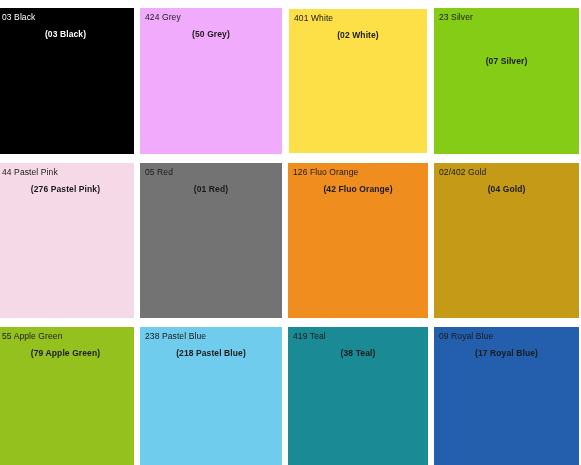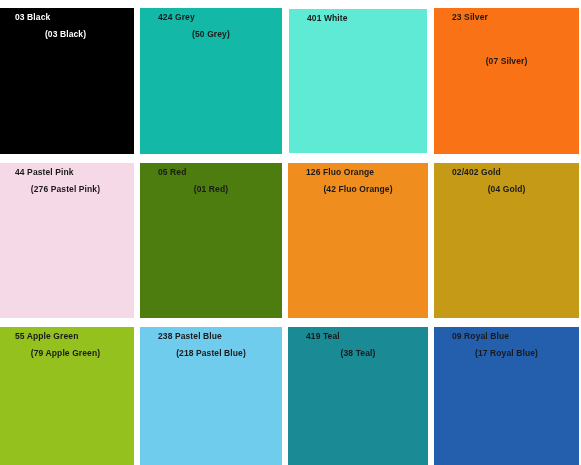--- a/index.html
+++ b/index.html
@@ -39,9 +39,9 @@
   .swatch-code {
     position: absolute;
     top: 5px;
-    left: 18px;
+    left: 5px;
     font-size: 8.5px;
-    font-weight: bold;
+    font-weight: normal;
     letter-spacing: 0.1px;
     line-height: 1.1;
     white-space: nowrap;

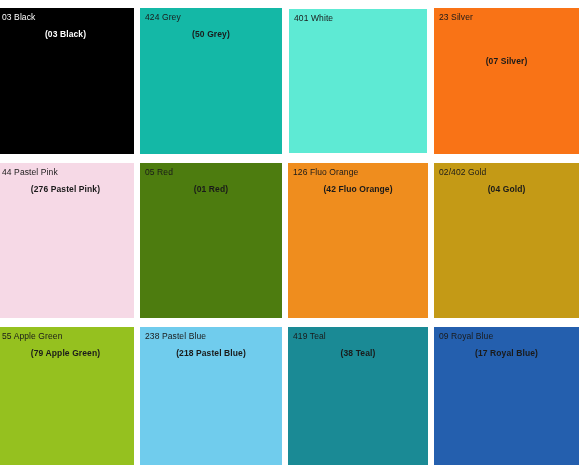--- a/index.html
+++ b/index.html
@@ -73,7 +73,7 @@
       <div class="swatch-code" style="color: rgb(255, 255, 255);">03 Black</div>
       <div class="swatch-alt" style="color: rgb(255, 255, 255);">(03 Black)</div>
     </div>
-    <div class="swatch" style="background: #14b8a6;">
+    <div class="swatch" style="background: #f0abfc;">
       <div class="swatch-code" style="color: rgb(26, 26, 26);">424 Grey</div>
       <div class="swatch-alt" style="color: rgb(26, 26, 26);">(50 Grey)</div>
     </div>

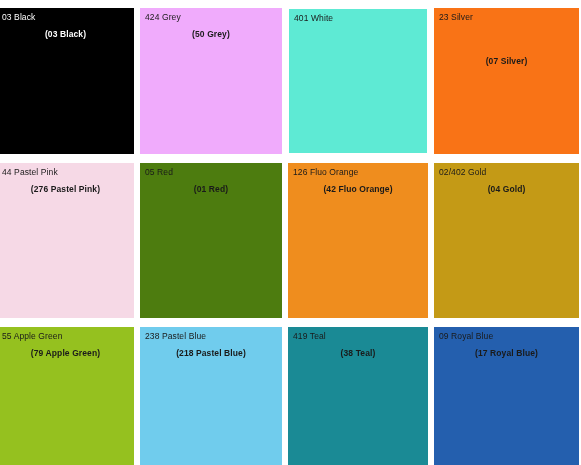--- a/index.html
+++ b/index.html
@@ -77,7 +77,7 @@
       <div class="swatch-code" style="color: rgb(26, 26, 26);">424 Grey</div>
       <div class="swatch-alt" style="color: rgb(26, 26, 26);">(50 Grey)</div>
     </div>
-    <div class="swatch bordered" style="background: #5eead4;">
+    <div class="swatch bordered" style="background: #fde047;">
       <div class="swatch-code" style="color: rgb(26, 26, 26);">401 White</div>
     </div>
     <div class="swatch" style="background: #f97316;">

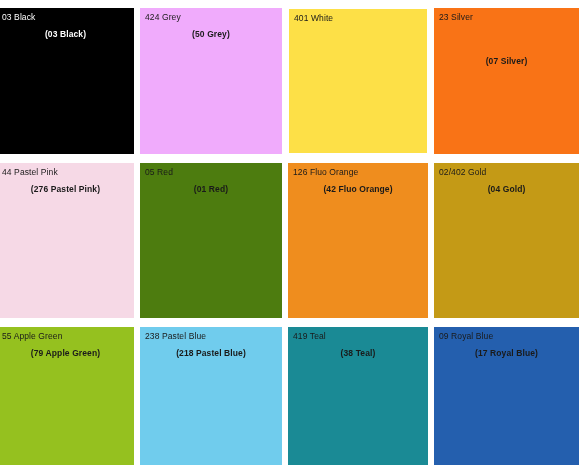--- a/index.html
+++ b/index.html
@@ -80,7 +80,7 @@
     <div class="swatch bordered" style="background: #fde047;">
       <div class="swatch-code" style="color: rgb(26, 26, 26);">401 White</div>
     </div>
-    <div class="swatch" style="background: #f97316;">
+    <div class="swatch" style="background: #84cc16;">
       <div class="swatch-code" style="color: rgb(26, 26, 26);">23 Silver</div>
       <div class="swatch-alt" style="color: rgb(26, 26, 26); margin-top: 27px;">(07 Silver)</div>
     </div>

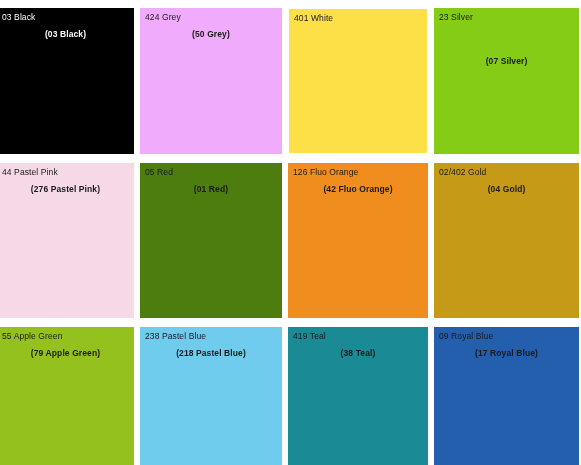--- a/index.html
+++ b/index.html
@@ -79,6 +79,7 @@
     </div>
     <div class="swatch bordered" style="background: #fde047;">
       <div class="swatch-code" style="color: rgb(26, 26, 26);">401 White</div>
+      <div class="swatch-alt" style="color: rgb(26, 26, 26);">(02 White)</div>
     </div>
     <div class="swatch" style="background: #84cc16;">
       <div class="swatch-code" style="color: rgb(26, 26, 26);">23 Silver</div>

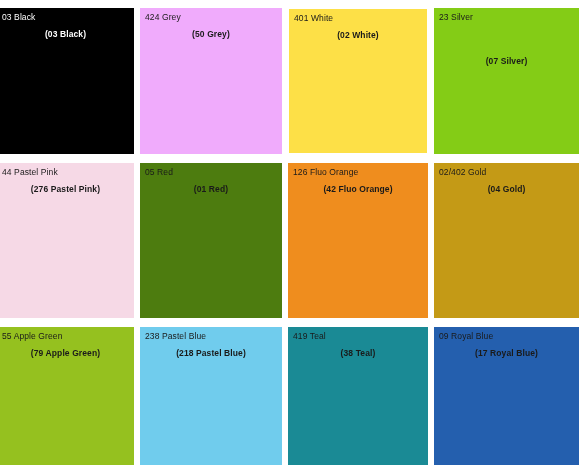--- a/index.html
+++ b/index.html
@@ -89,7 +89,7 @@
       <div class="swatch-code" style="color: rgb(26, 26, 26);">44 Pastel Pink</div>
       <div class="swatch-alt" style="color: rgb(26, 26, 26);">(276 Pastel Pink)</div>
     </div>
-    <div class="swatch" style="background: #4d7c0f;">
+    <div class="swatch" style="background: #737373;">
       <div class="swatch-code" style="color: rgb(26, 26, 26);">05 Red</div>
       <div class="swatch-alt" style="color: rgb(26, 26, 26);">(01 Red)</div>
     </div>

